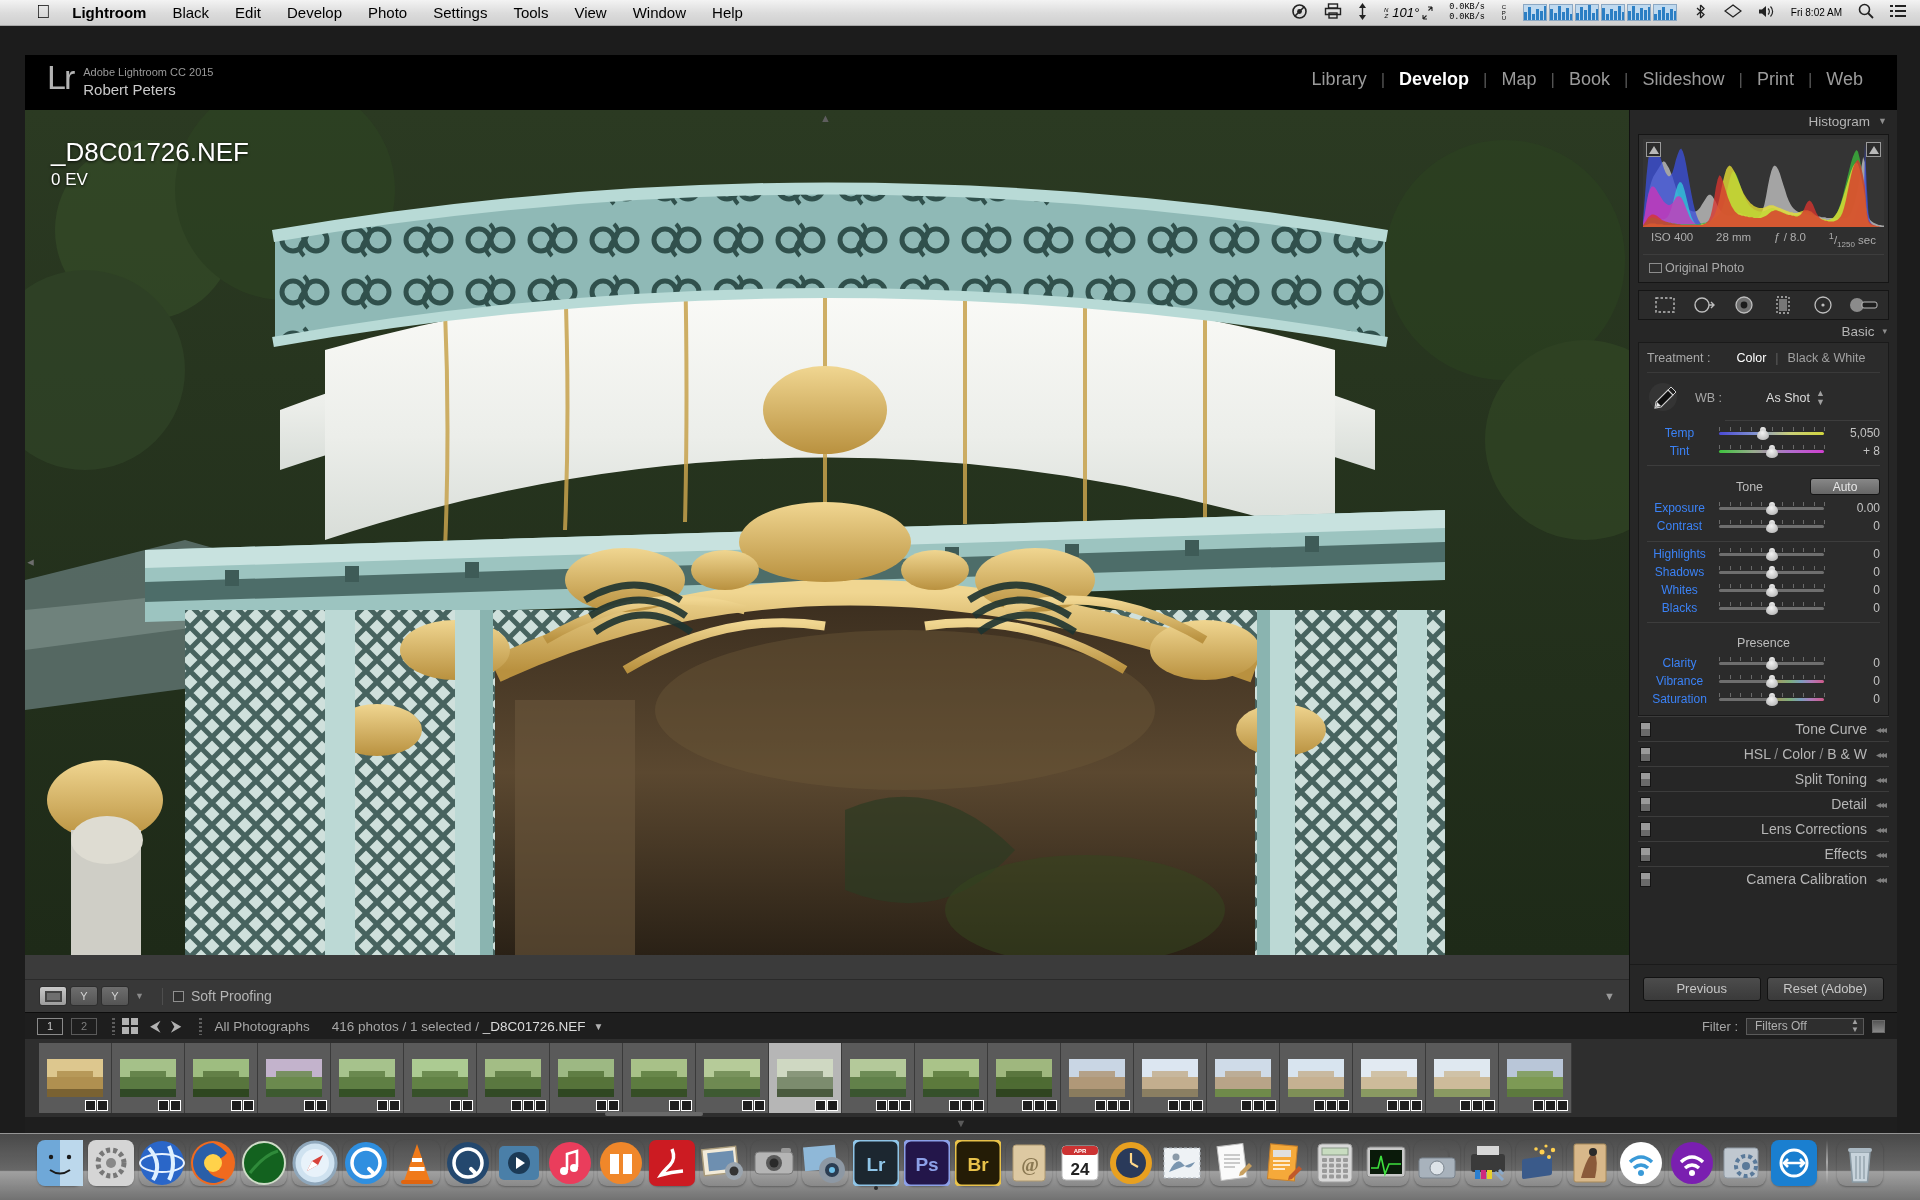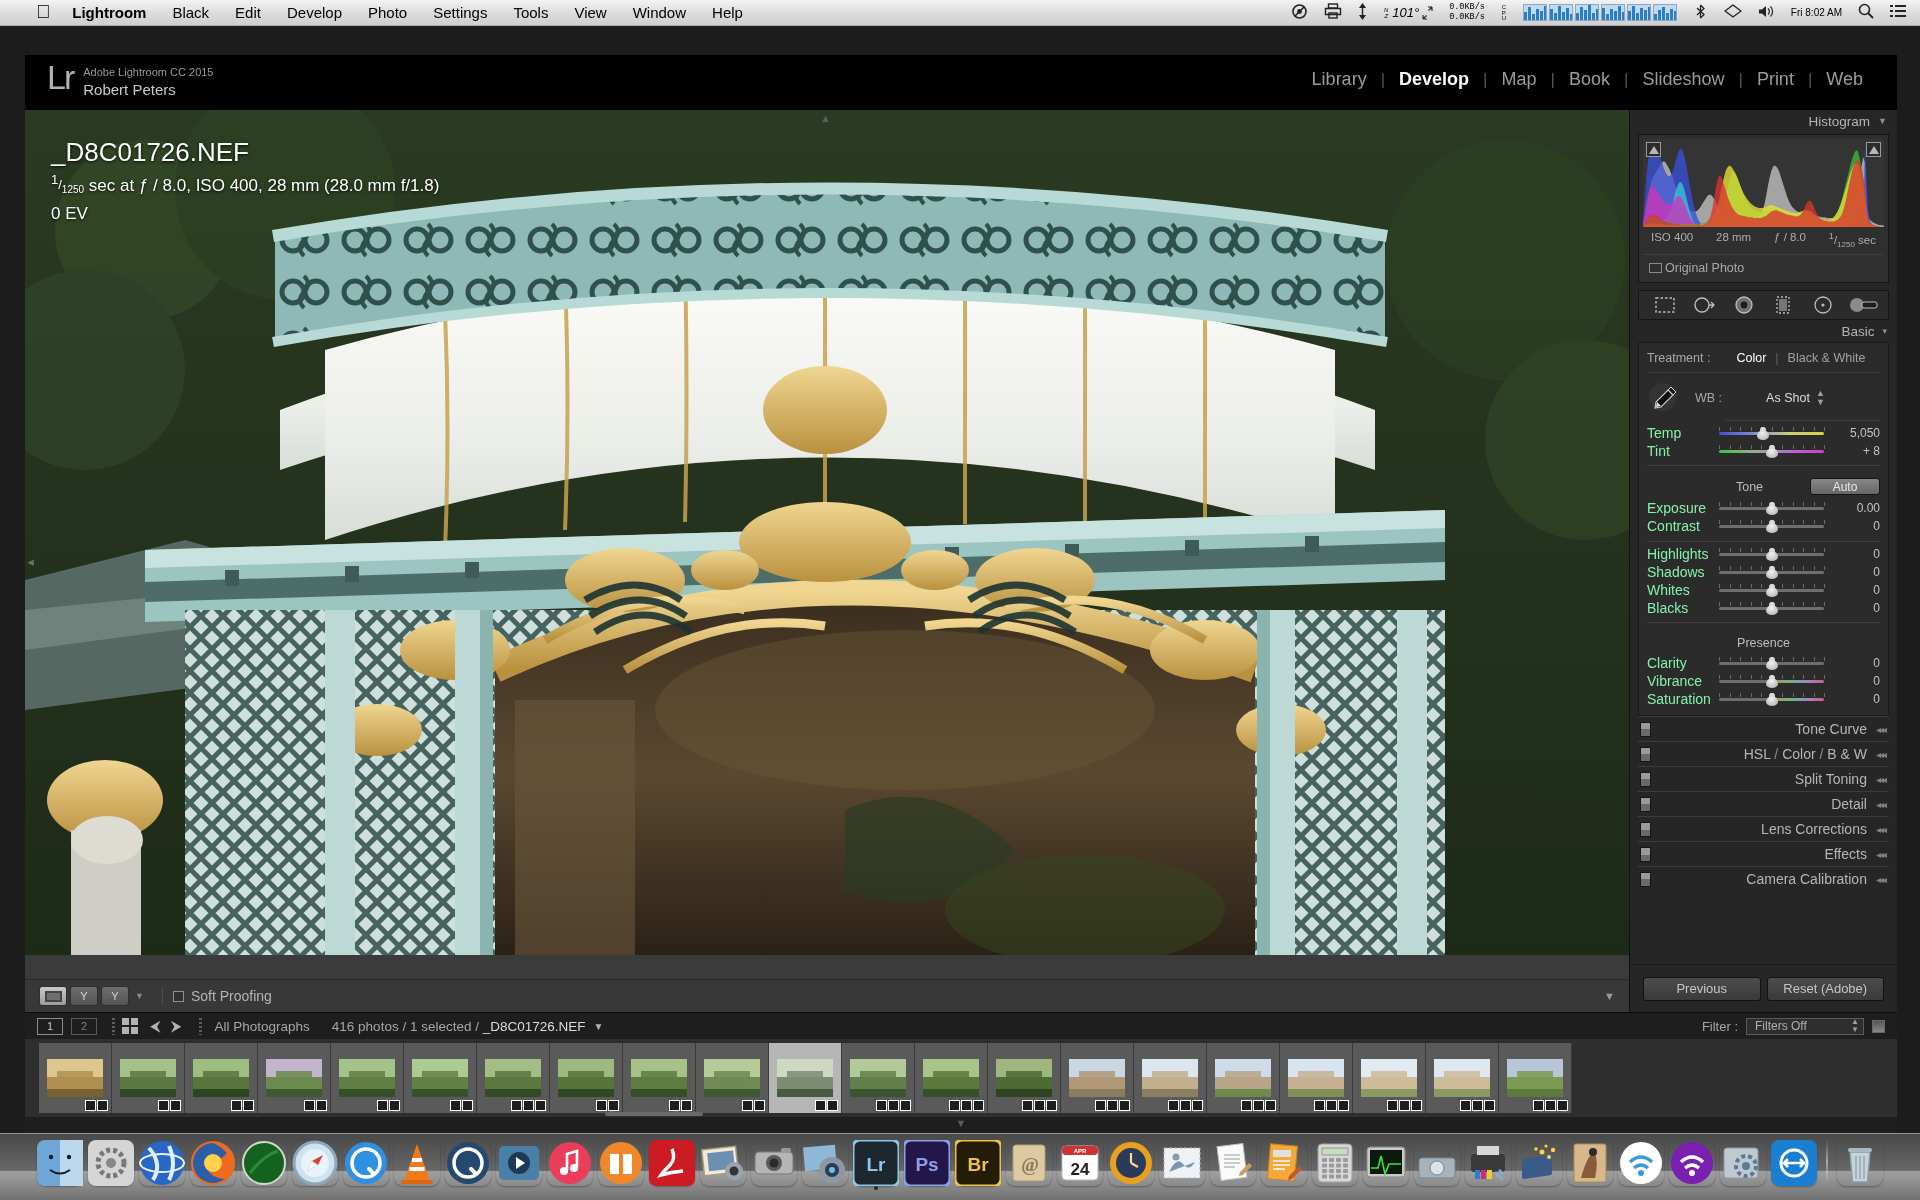--- a/index.html
+++ b/index.html
@@ -547,10 +547,6 @@
 
           <div class="photo-info">
             <div class="pi-name">_D8C01726.NEF</div>
-            <div class="pi-exif">
-              <span class="frac"><sup>1</sup>/<sub>1250</sub></span>
-              <span>sec at ƒ / 8.0, ISO 400, 28 mm (28.0 mm f/1.8)</span>
-            </div>
             <div class="pi-ev">0 EV</div>
           </div>
         </div>

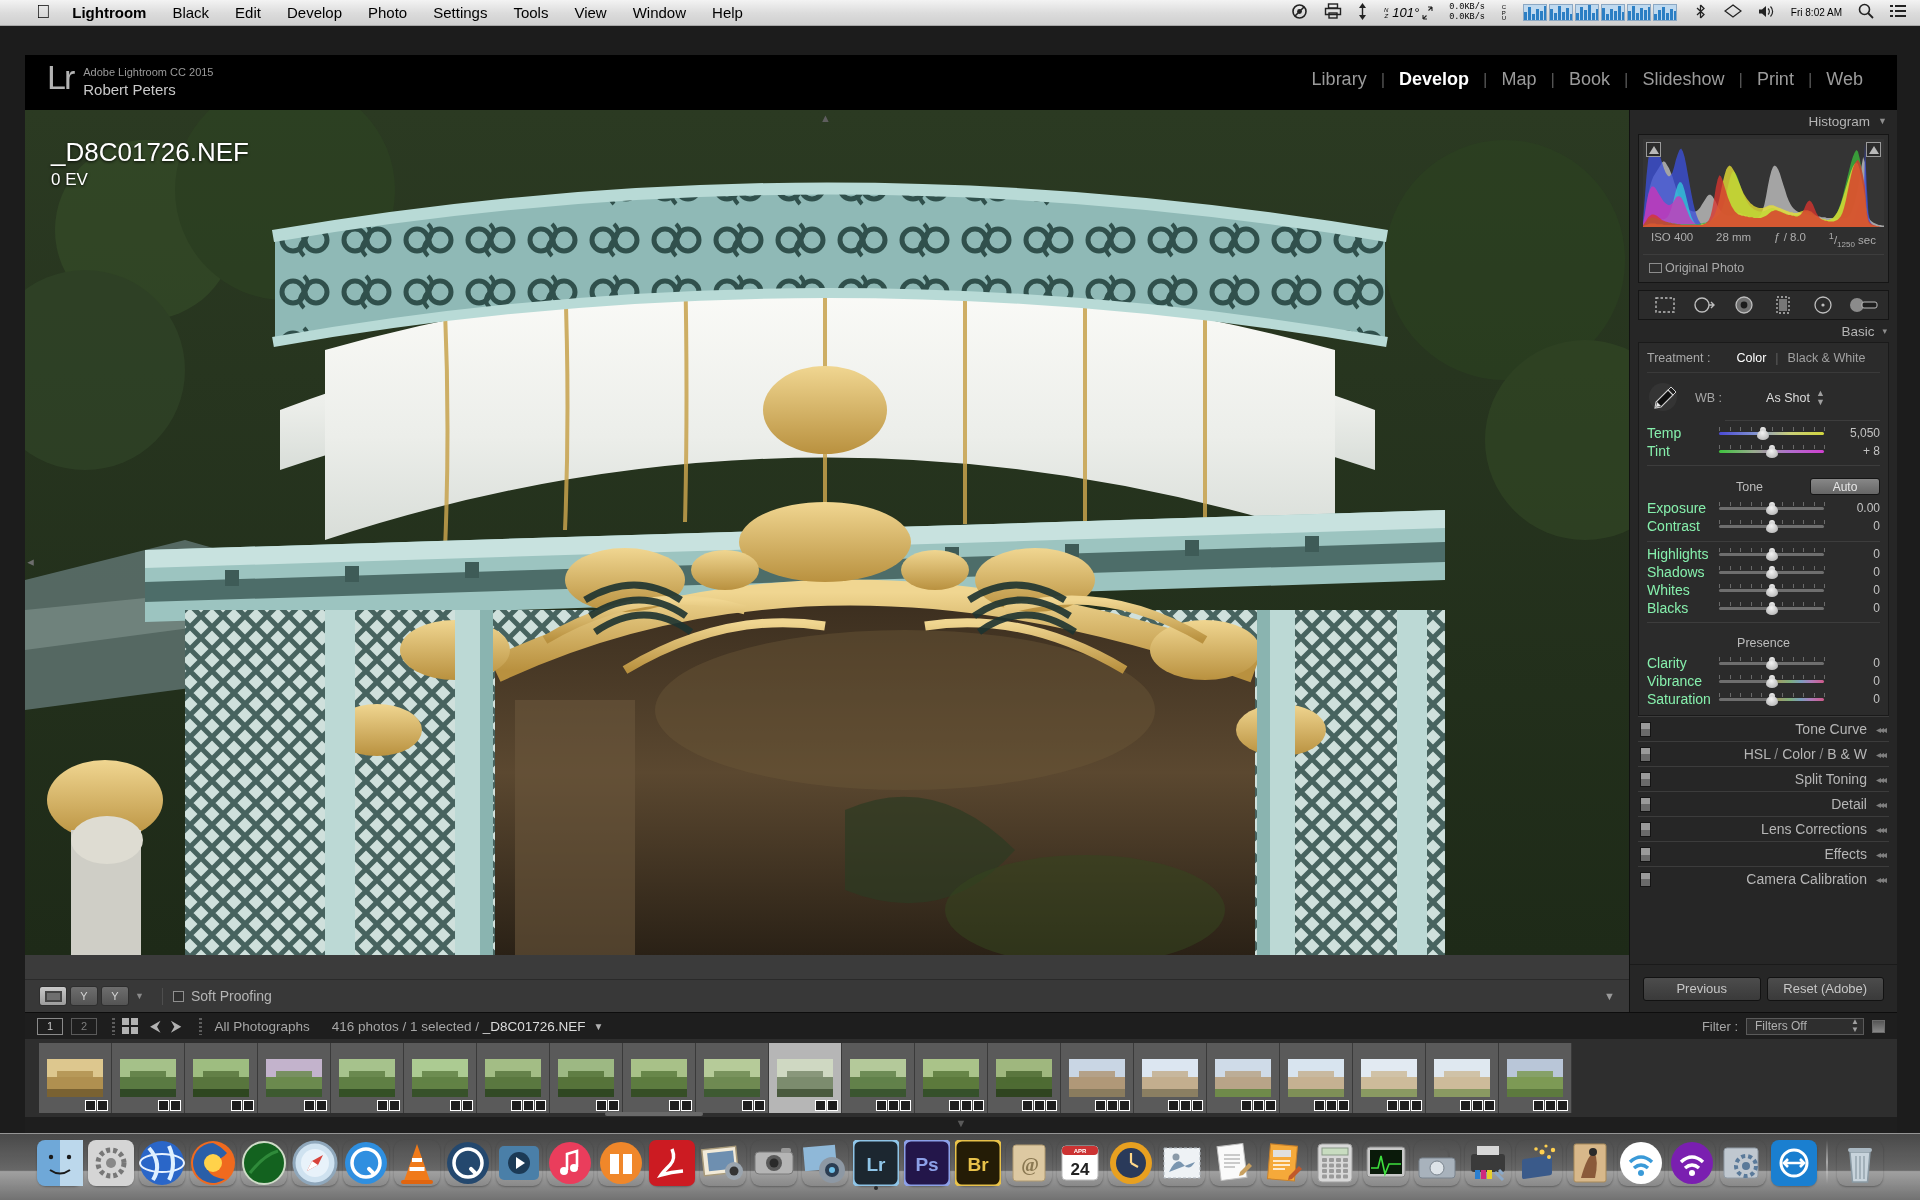--- a/index.html
+++ b/index.html
@@ -149,7 +149,7 @@
   .wb-spin { color: #a0a0a0; font-size: 9px; margin-left: 6px; line-height:9px; }
 
   .slider-row { display: flex; align-items: center; height: 16px; margin-top: 2px; }
-  .sl-name { width: 72px; text-align: left; color: #86efac; font-size: 14px; padding-right: 7px; }
+  .sl-name { width: 72px; text-align: center; color: #3b82f6; font-size: 12px; padding-right: 7px; }
   .sl-track { position: relative; width: 105px; height: 14px; }
   .sl-line { position: absolute; top: 6px; left: 0; width: 100%; height: 3px; background: #6e6e6e; border-radius: 2px; }
   .sl-line.grad-temp { background: linear-gradient(90deg,#4a4ad6,#7f8fd0,#c9cf7a,#d2d63f); }

